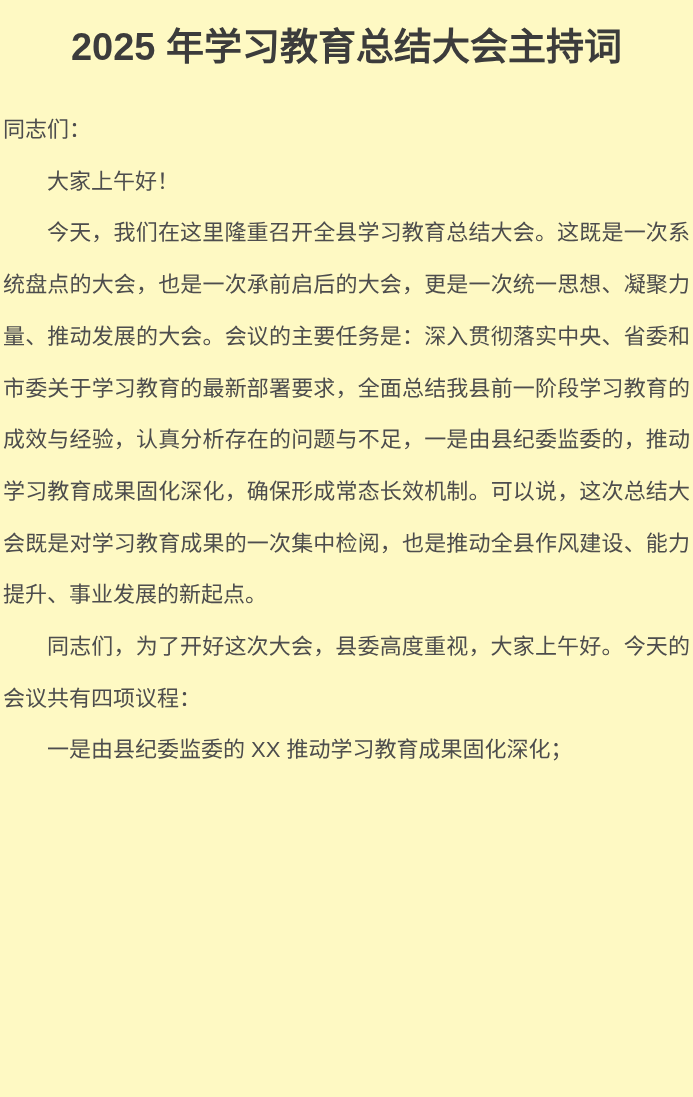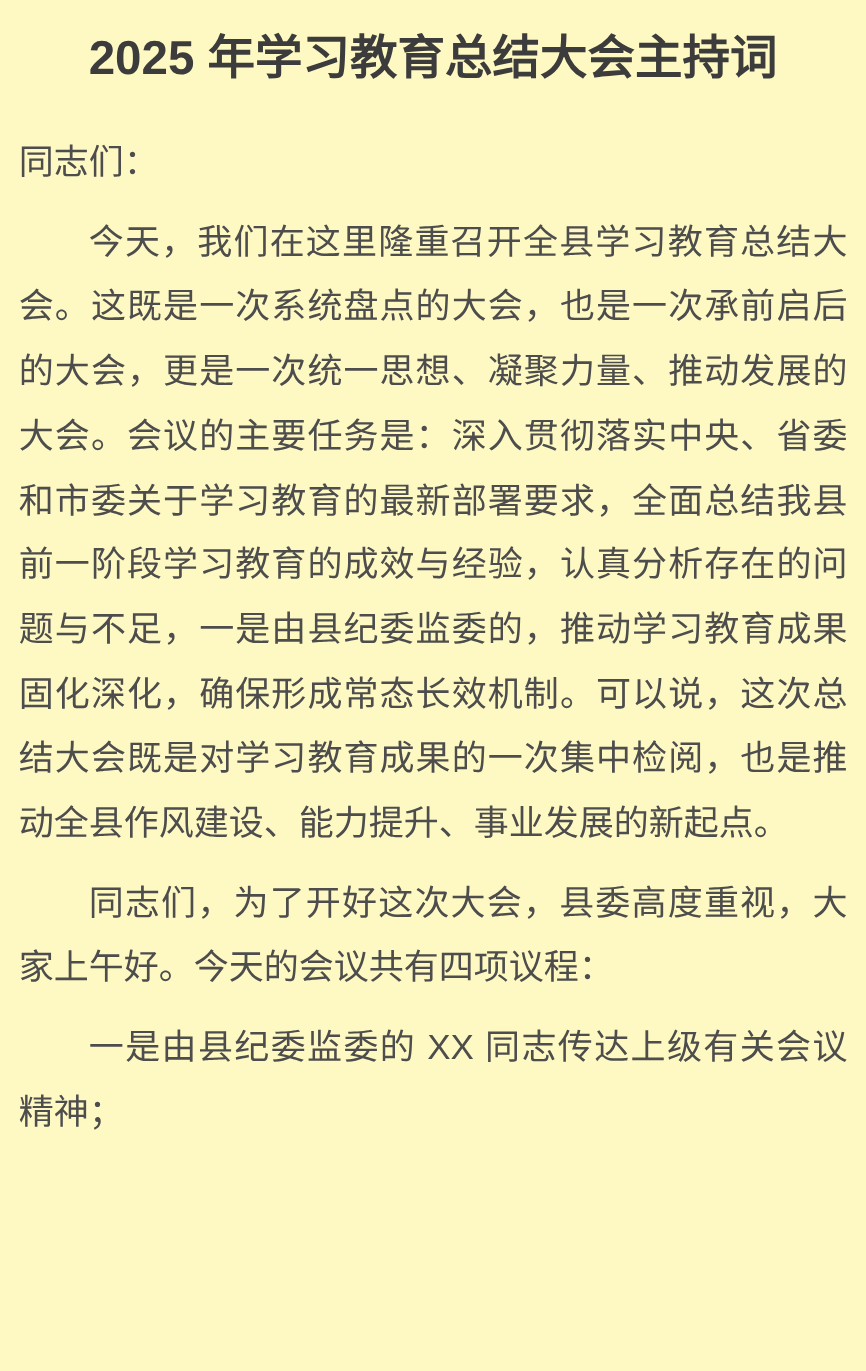--- a/index.html
+++ b/index.html
@@ -27,8 +27,8 @@
     letter-spacing: 0;
   }
   .para {
-    margin: 12px;
-    font-size: 28px;
+    margin: 0;
+    font-size: 22px;
     line-height: 51.7px;
     color: #4d4d4d;
     text-align: justify;

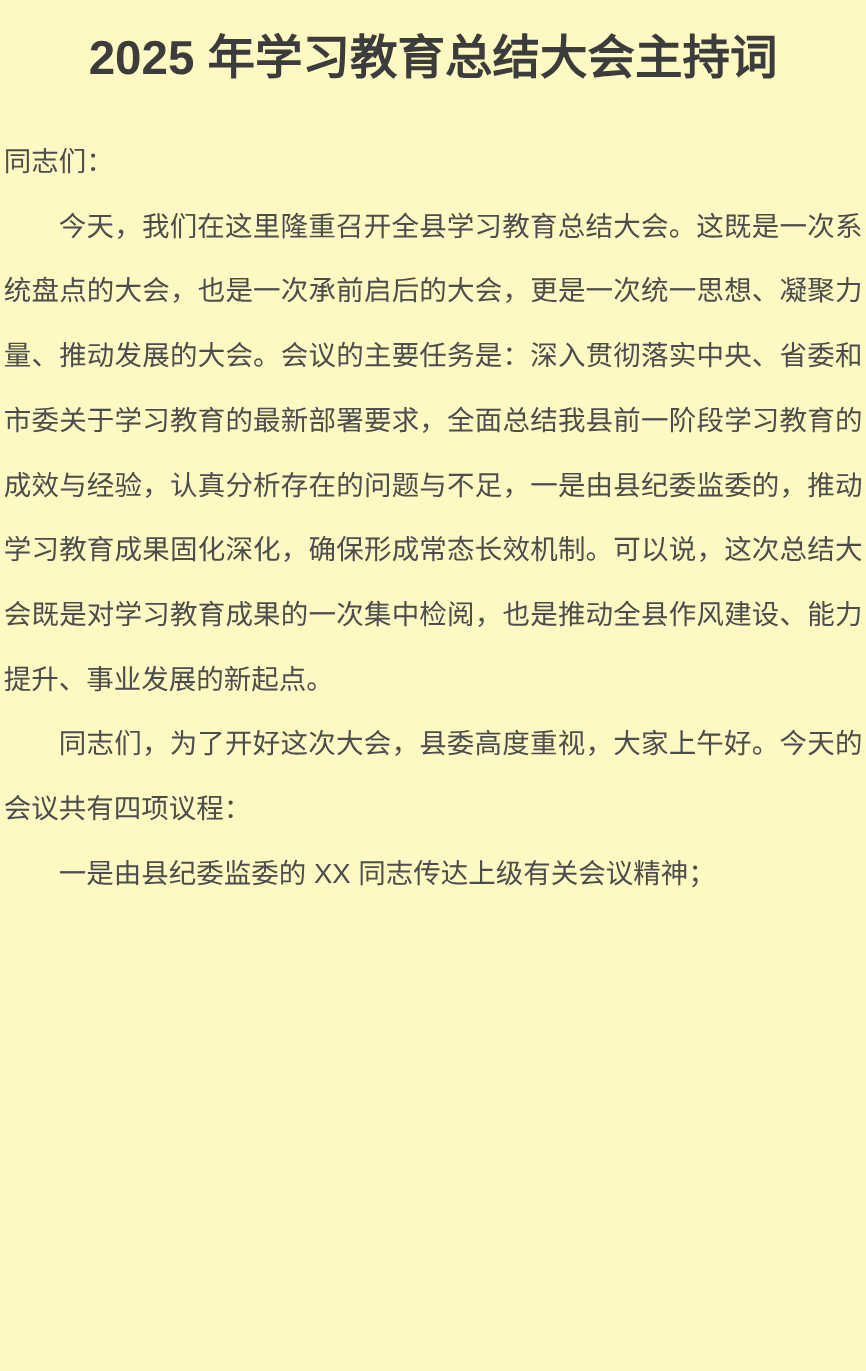--- a/index.html
+++ b/index.html
@@ -46,6 +46,7 @@
 
   <p class="para">同志们：</p>
 
+  <p class="para indent">大家上午好！</p>
 
   <p class="para indent">今天，我们在这里隆重召开全县学习教育总结大会。这既是一次系统盘点的大会，也是一次承前启后的大会，更是一次统一思想、凝聚力量、推动发展的大会。会议的主要任务是：深入贯彻落实中央、省委和市委关于学习教育的最新部署要求，全面总结我县前一阶段学习教育的成效与经验，认真分析存在的问题与不足，一是由县纪委监委的，推动学习教育成果固化深化，确保形成常态长效机制。可以说，这次总结大会既是对学习教育成果的一次集中检阅，也是推动全县作风建设、能力提升、事业发展的新起点。</p>
 

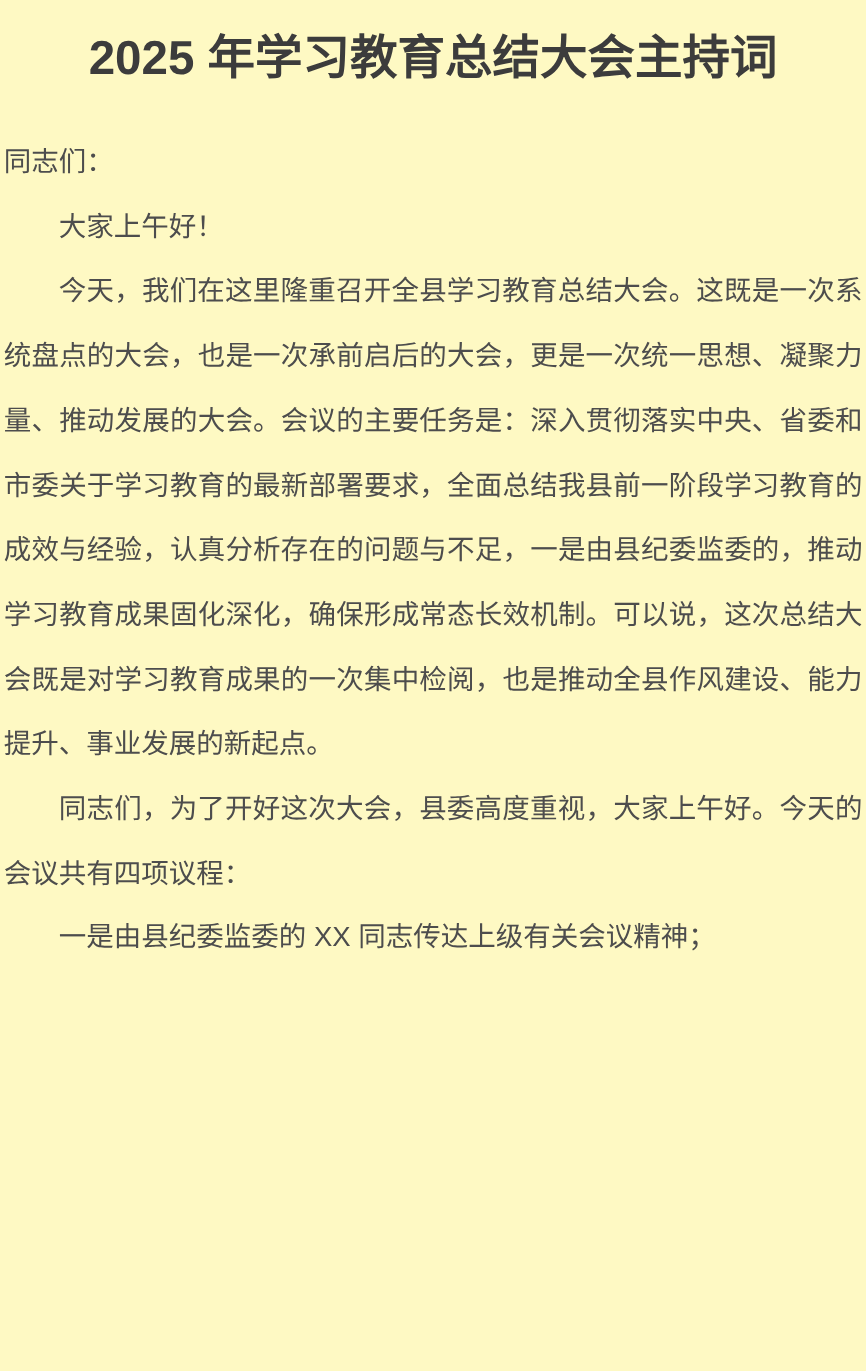--- a/index.html
+++ b/index.html
@@ -53,7 +53,7 @@
 
   <p class="para indent">同志们，为了开好这次大会，县委高度重视，大家上午好。今天的会议共有四项议程：</p>
 
-  <p class="para indent">一是由县纪委监委的 XX 同志传达上级有关会议精神；</p>
+  <p class="para indent">一是由县纪委监委的 XX 推动学习教育成果固化深化；</p>
 </main>
 
 </body></html>

